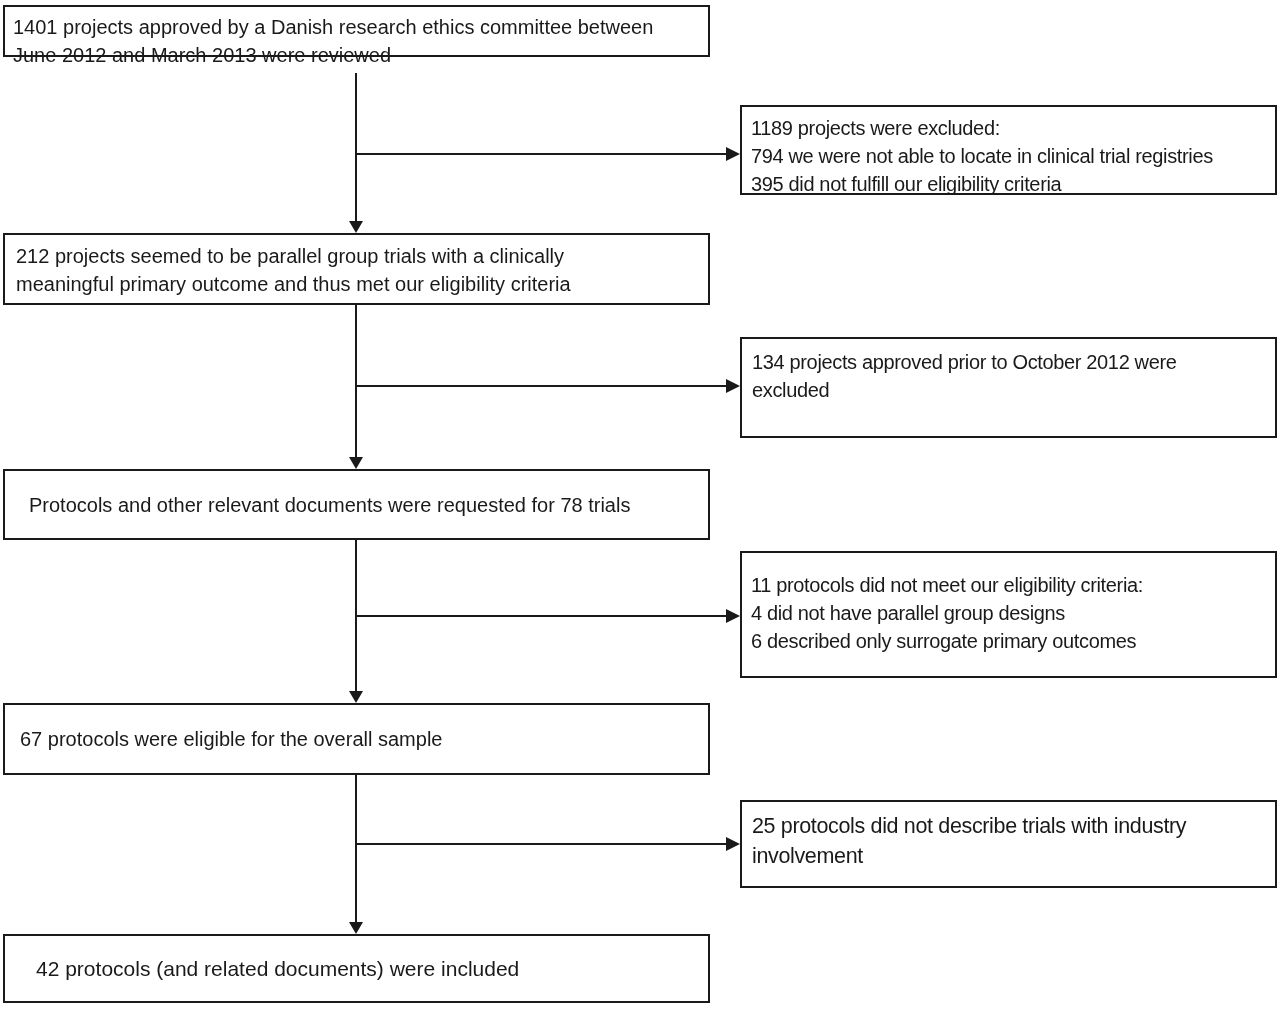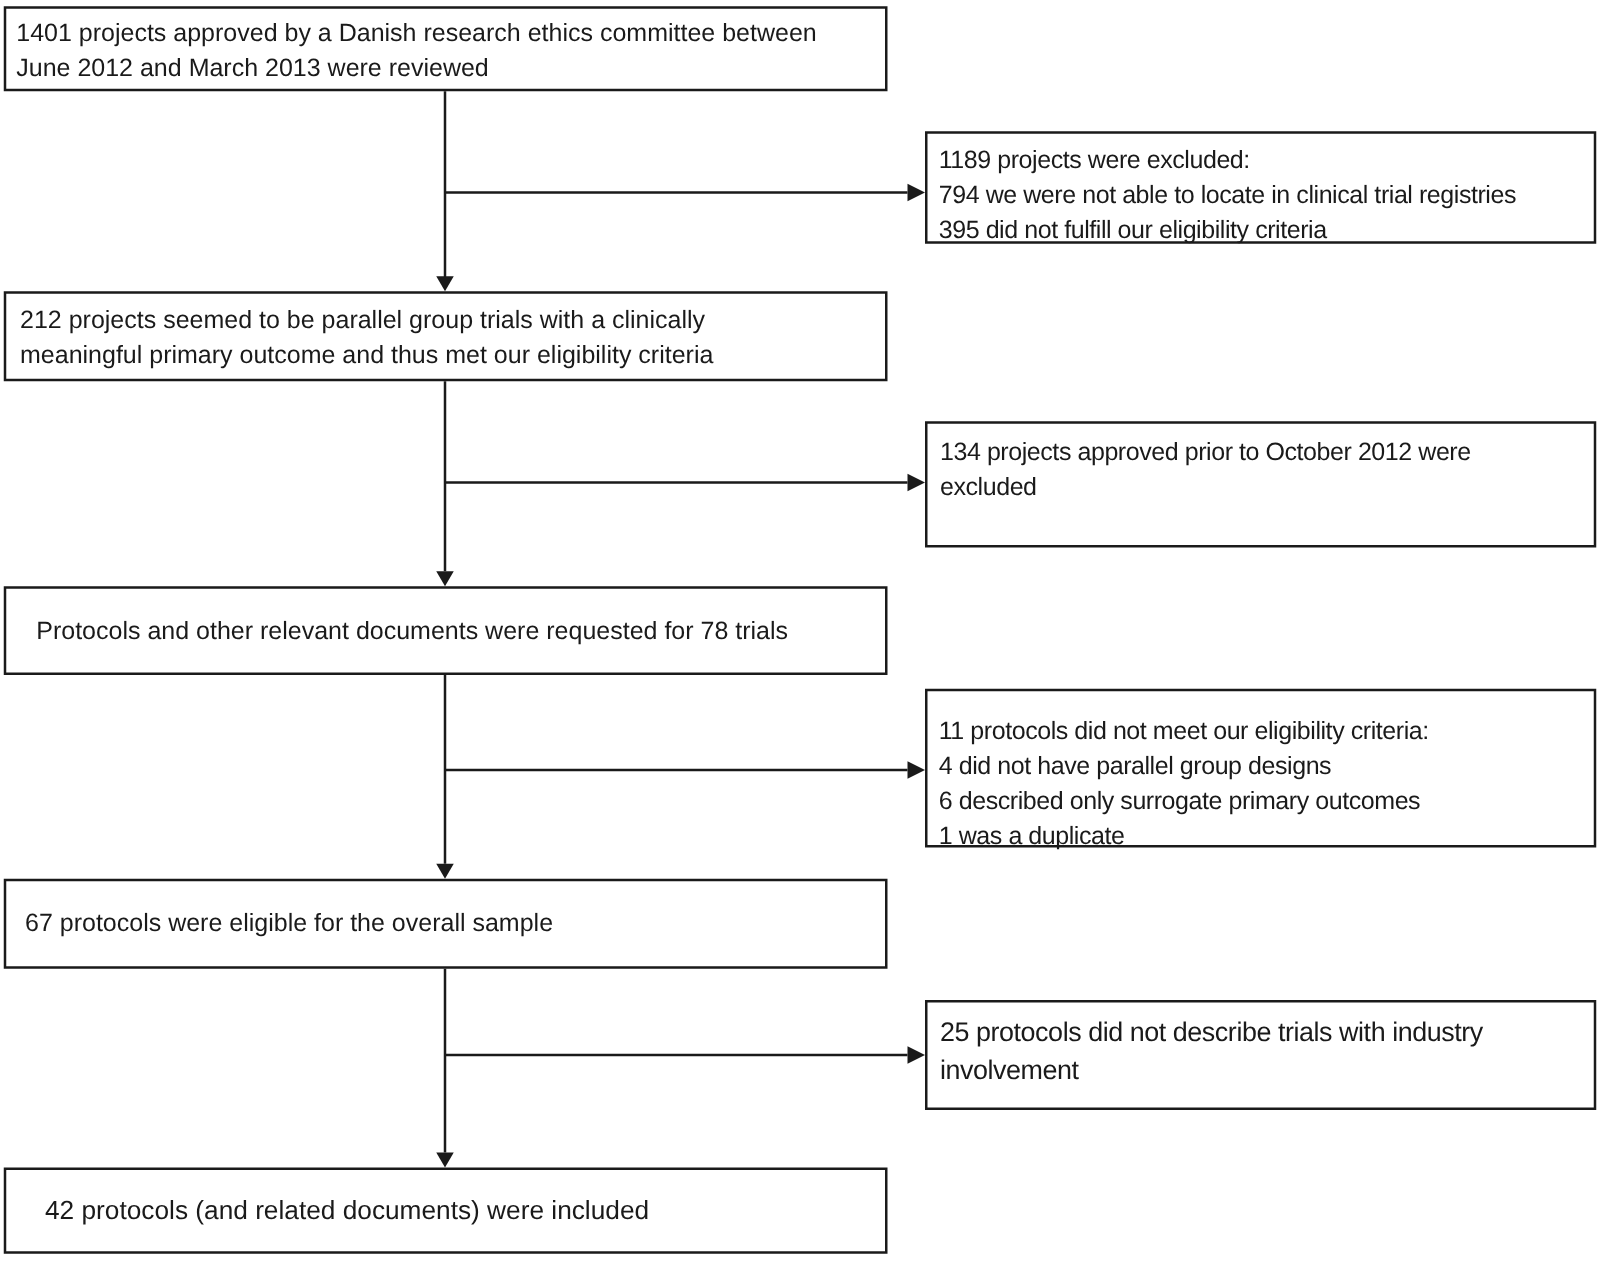--- a/index.html
+++ b/index.html
@@ -28,7 +28,7 @@
   }
   
   .main-box { left: 3px; width: 707px; }
-  .mb1 { top: 5px;   height: 68px; padding: 6px 16px 0 8px; }
+  .mb1 { top: 5px;   height: 52px; padding: 6px 16px 0 8px; }
   .mb2 { top: 233px; height: 72px; padding: 7px 8px 0 11px; }
   .mb3 { top: 469px; height: 71px; padding-left: 24px; display: flex; flex-direction: column; justify-content: center; }
   .mb4 { top: 703px; height: 72px; padding-left: 15px; display: flex; flex-direction: column; justify-content: center; }

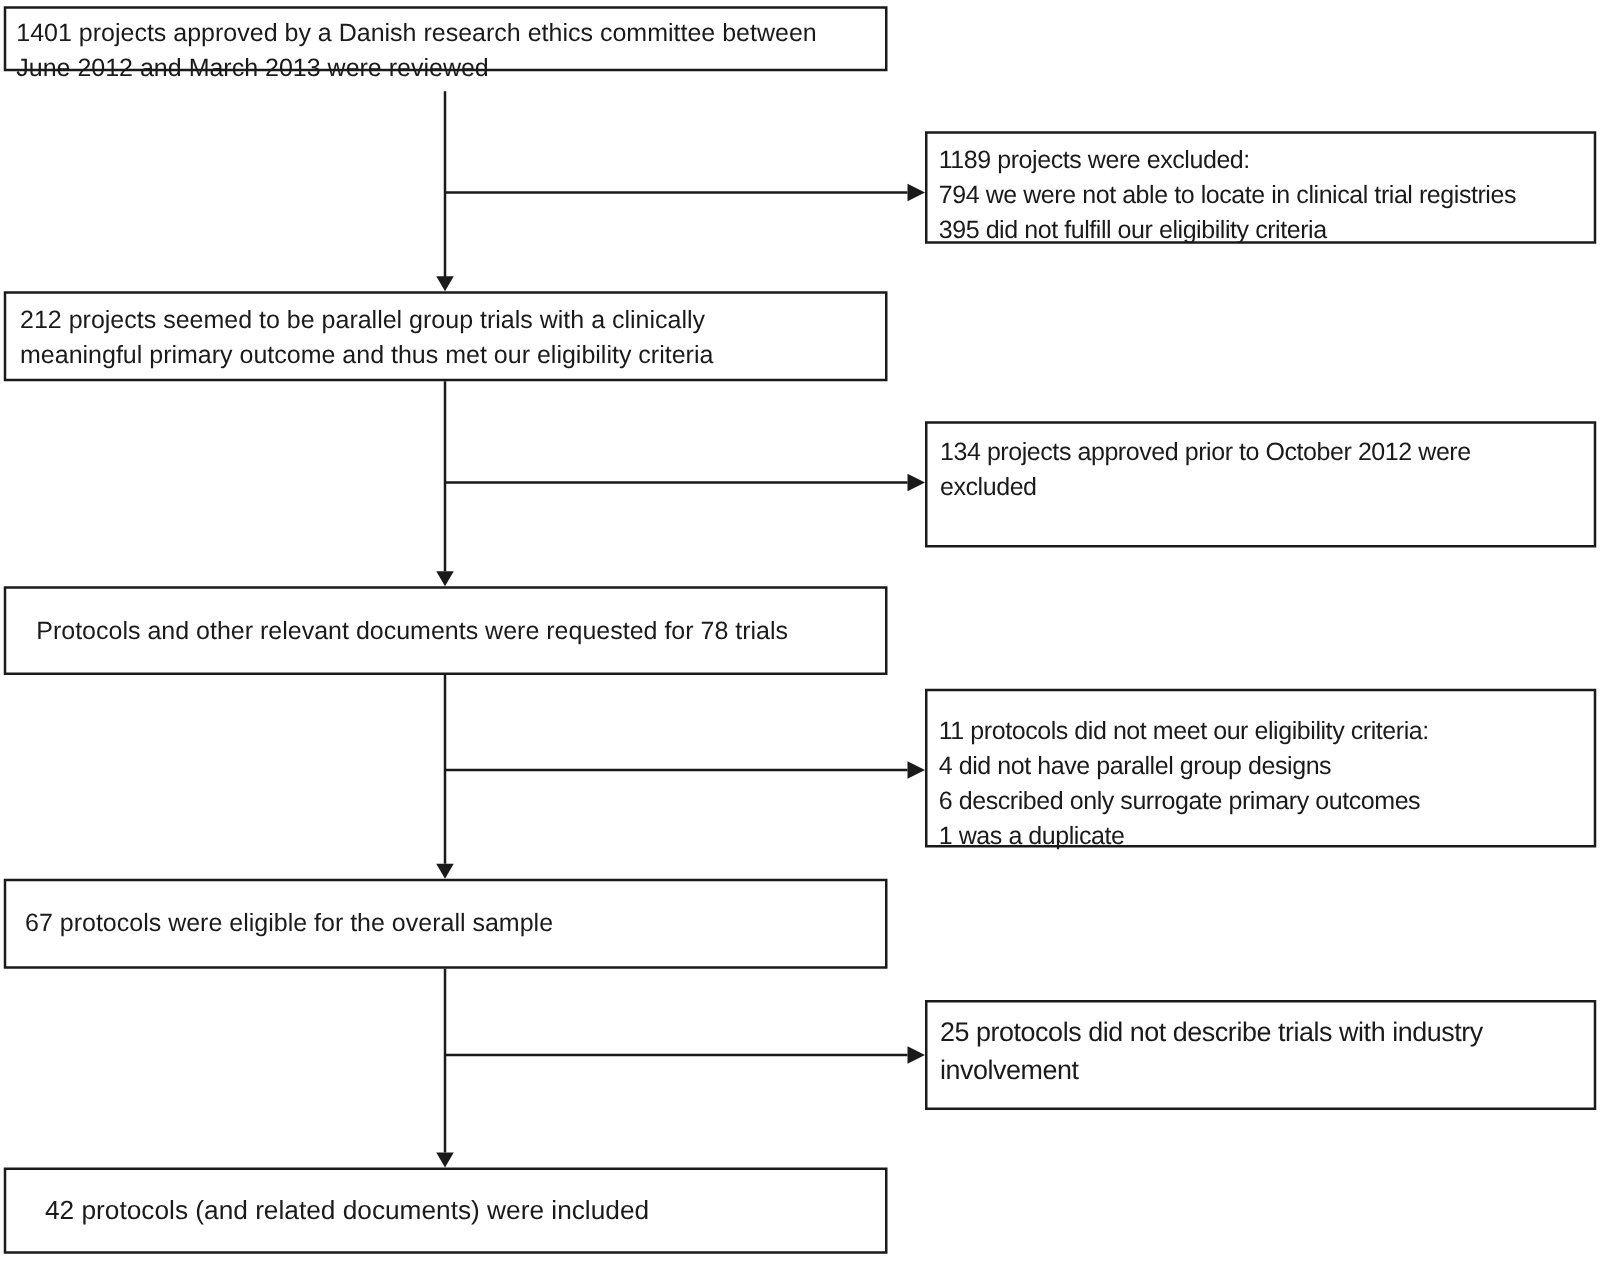--- a/index.html
+++ b/index.html
@@ -105,7 +105,6 @@
     <div class="txtline">11 protocols did not meet our eligibility criteria:</div>
     <div class="txtline">4 did not have parallel group designs</div>
     <div class="txtline">6 described only surrogate primary outcomes</div>
-    <div class="txtline">1 was a duplicate</div>
   </div>
 
   <div class="box excl-box eb4">

